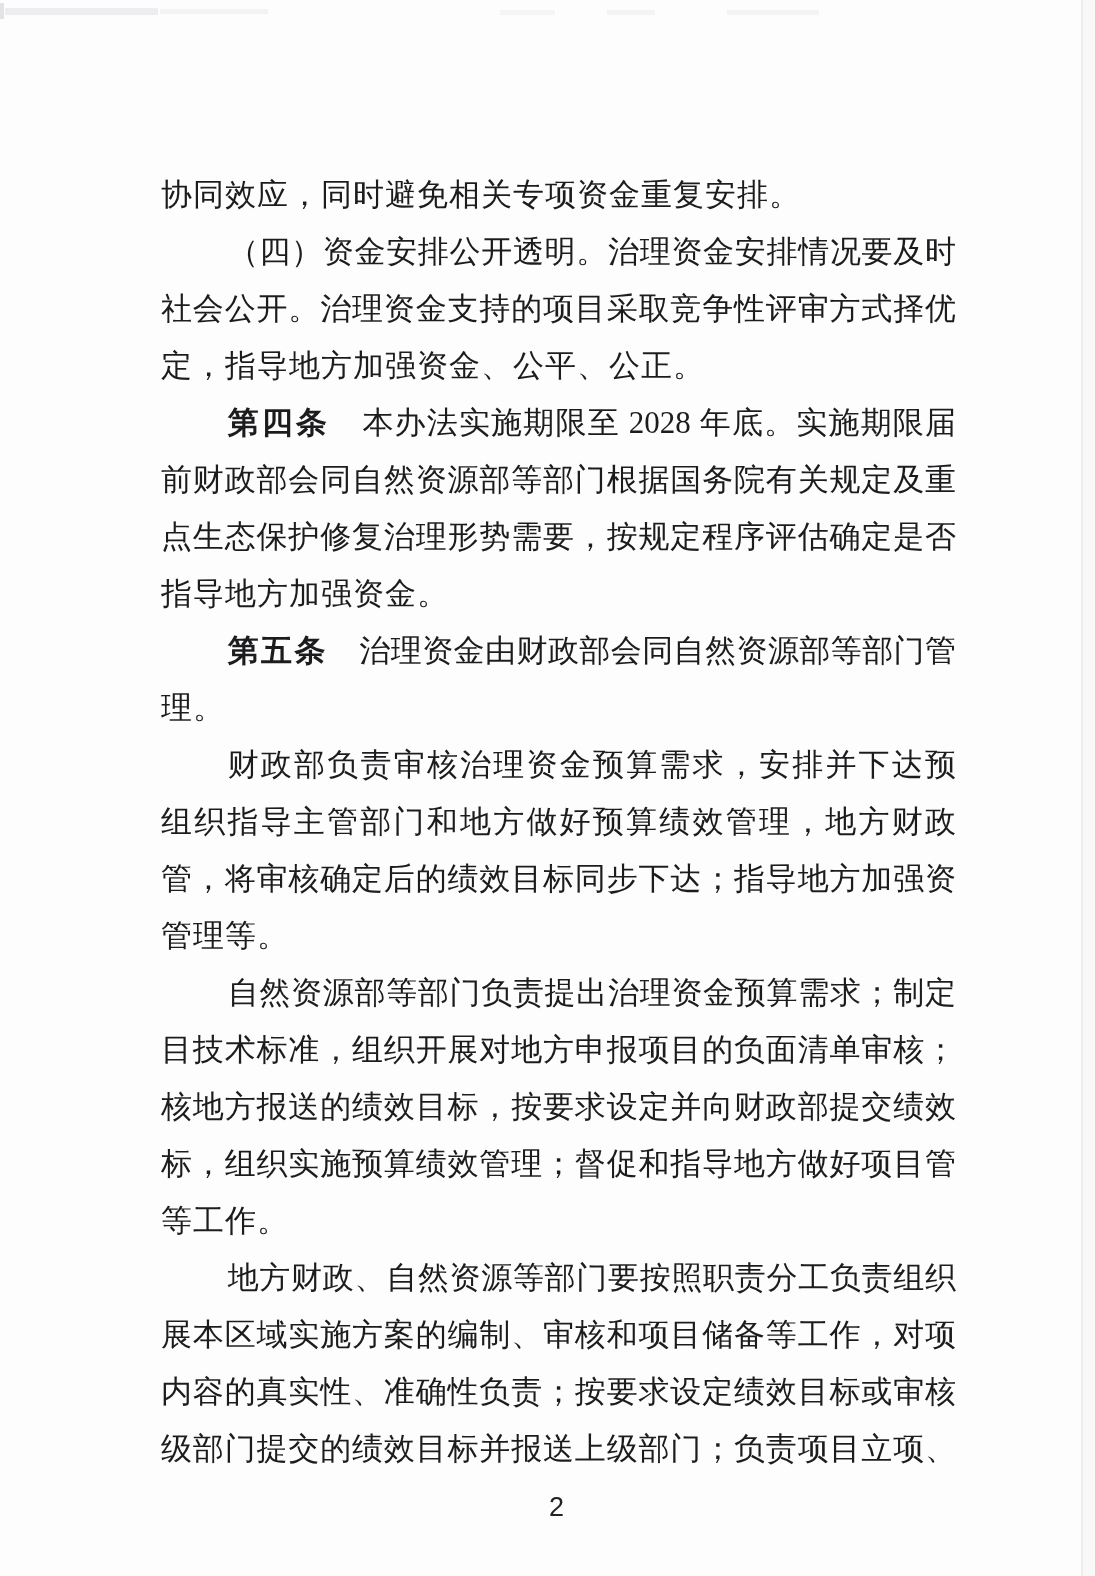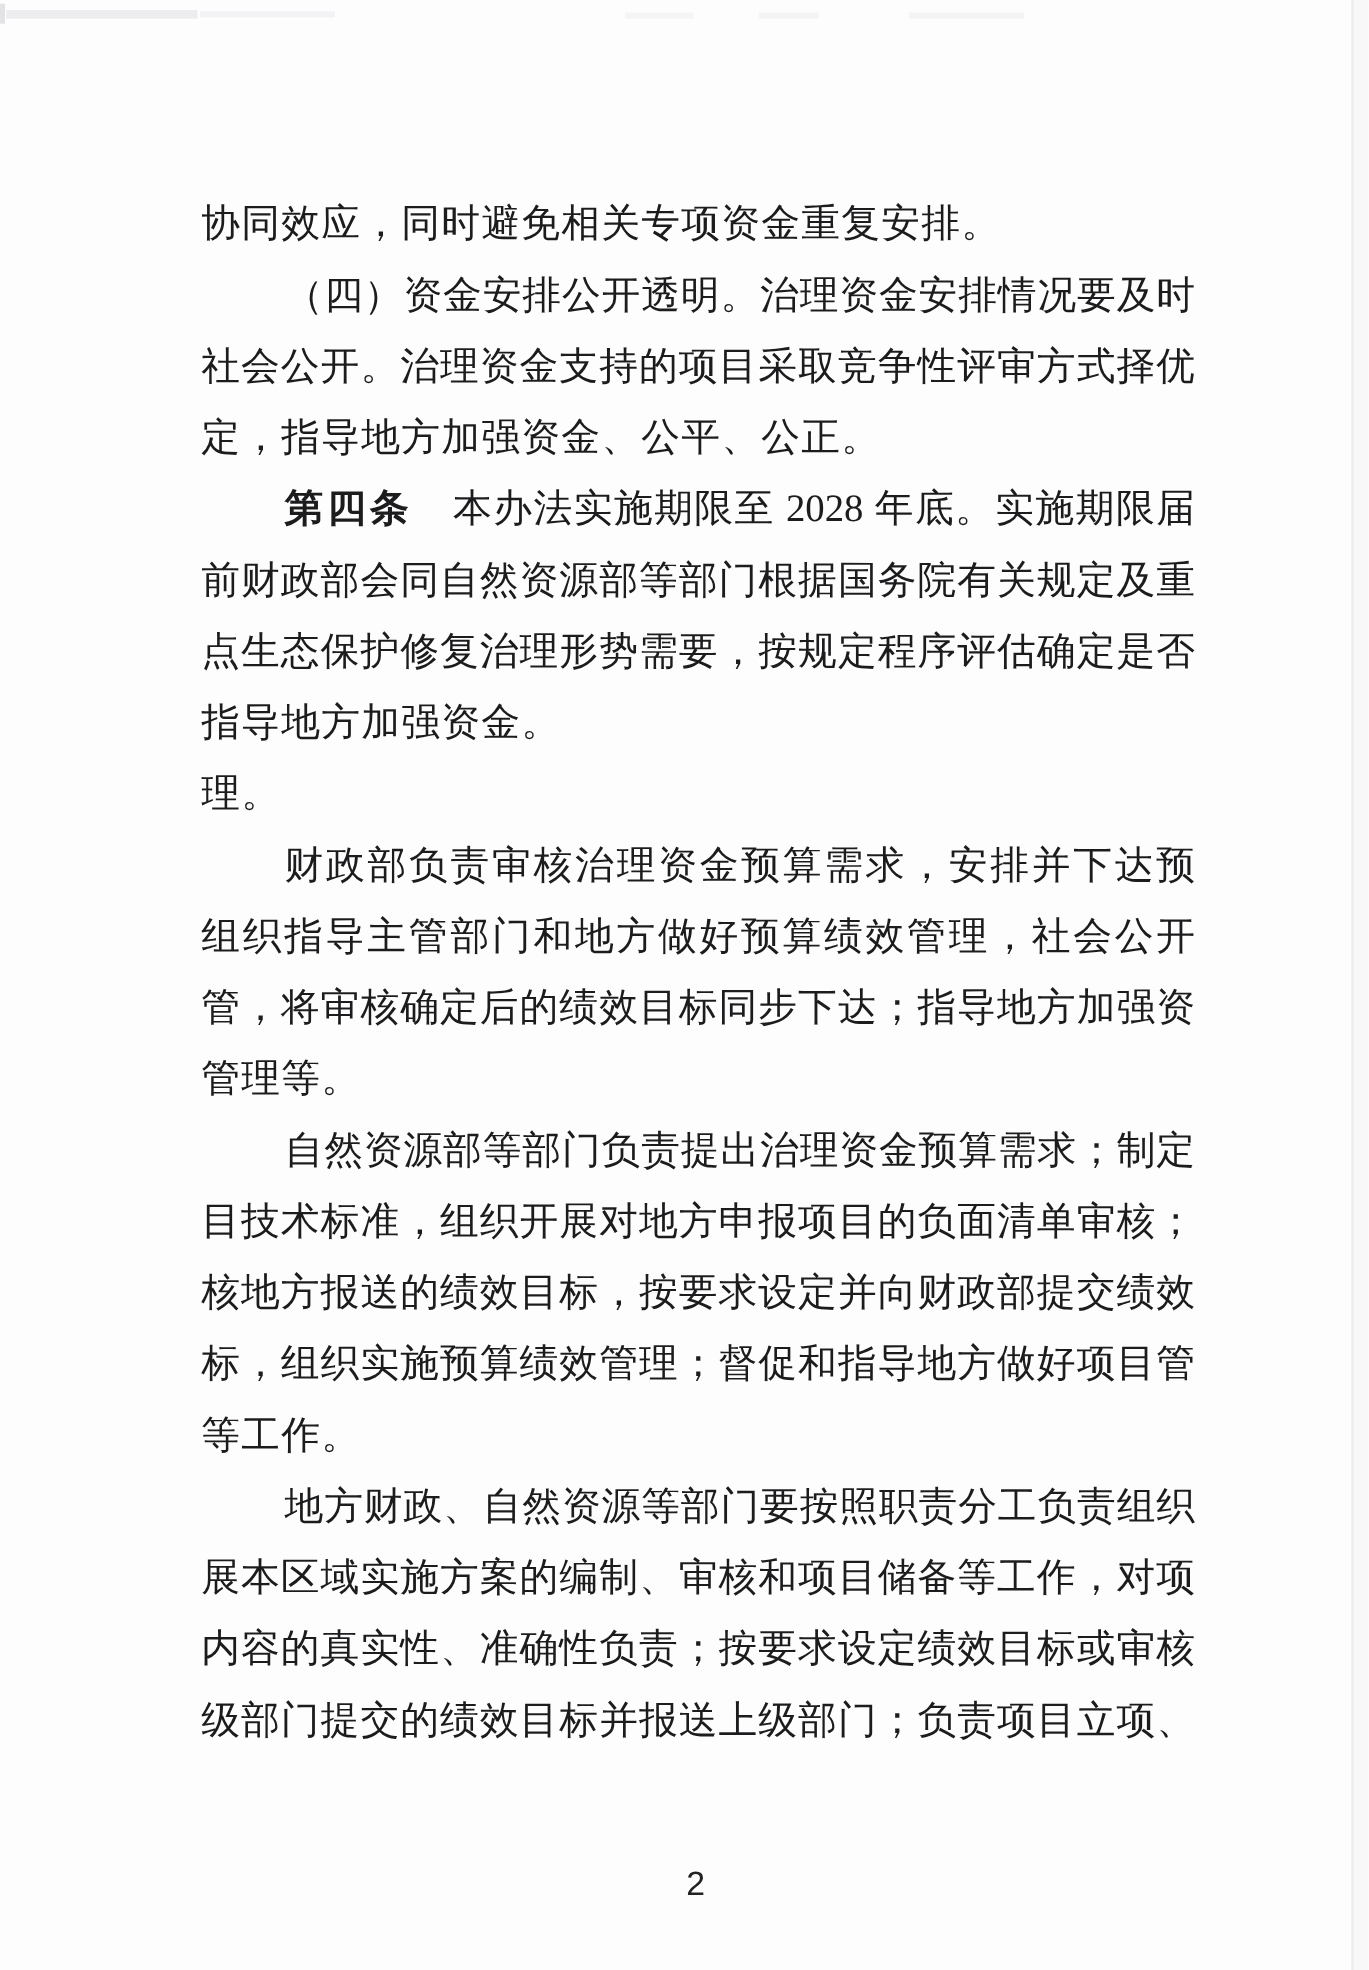--- a/index.html
+++ b/index.html
@@ -30,7 +30,7 @@
   .textblock {
     position: absolute;
     left: 161px;
-    top: 150px;
+    top: 166px;
     width: 795px;
   }
   .para { margin: 0; padding: 0; }

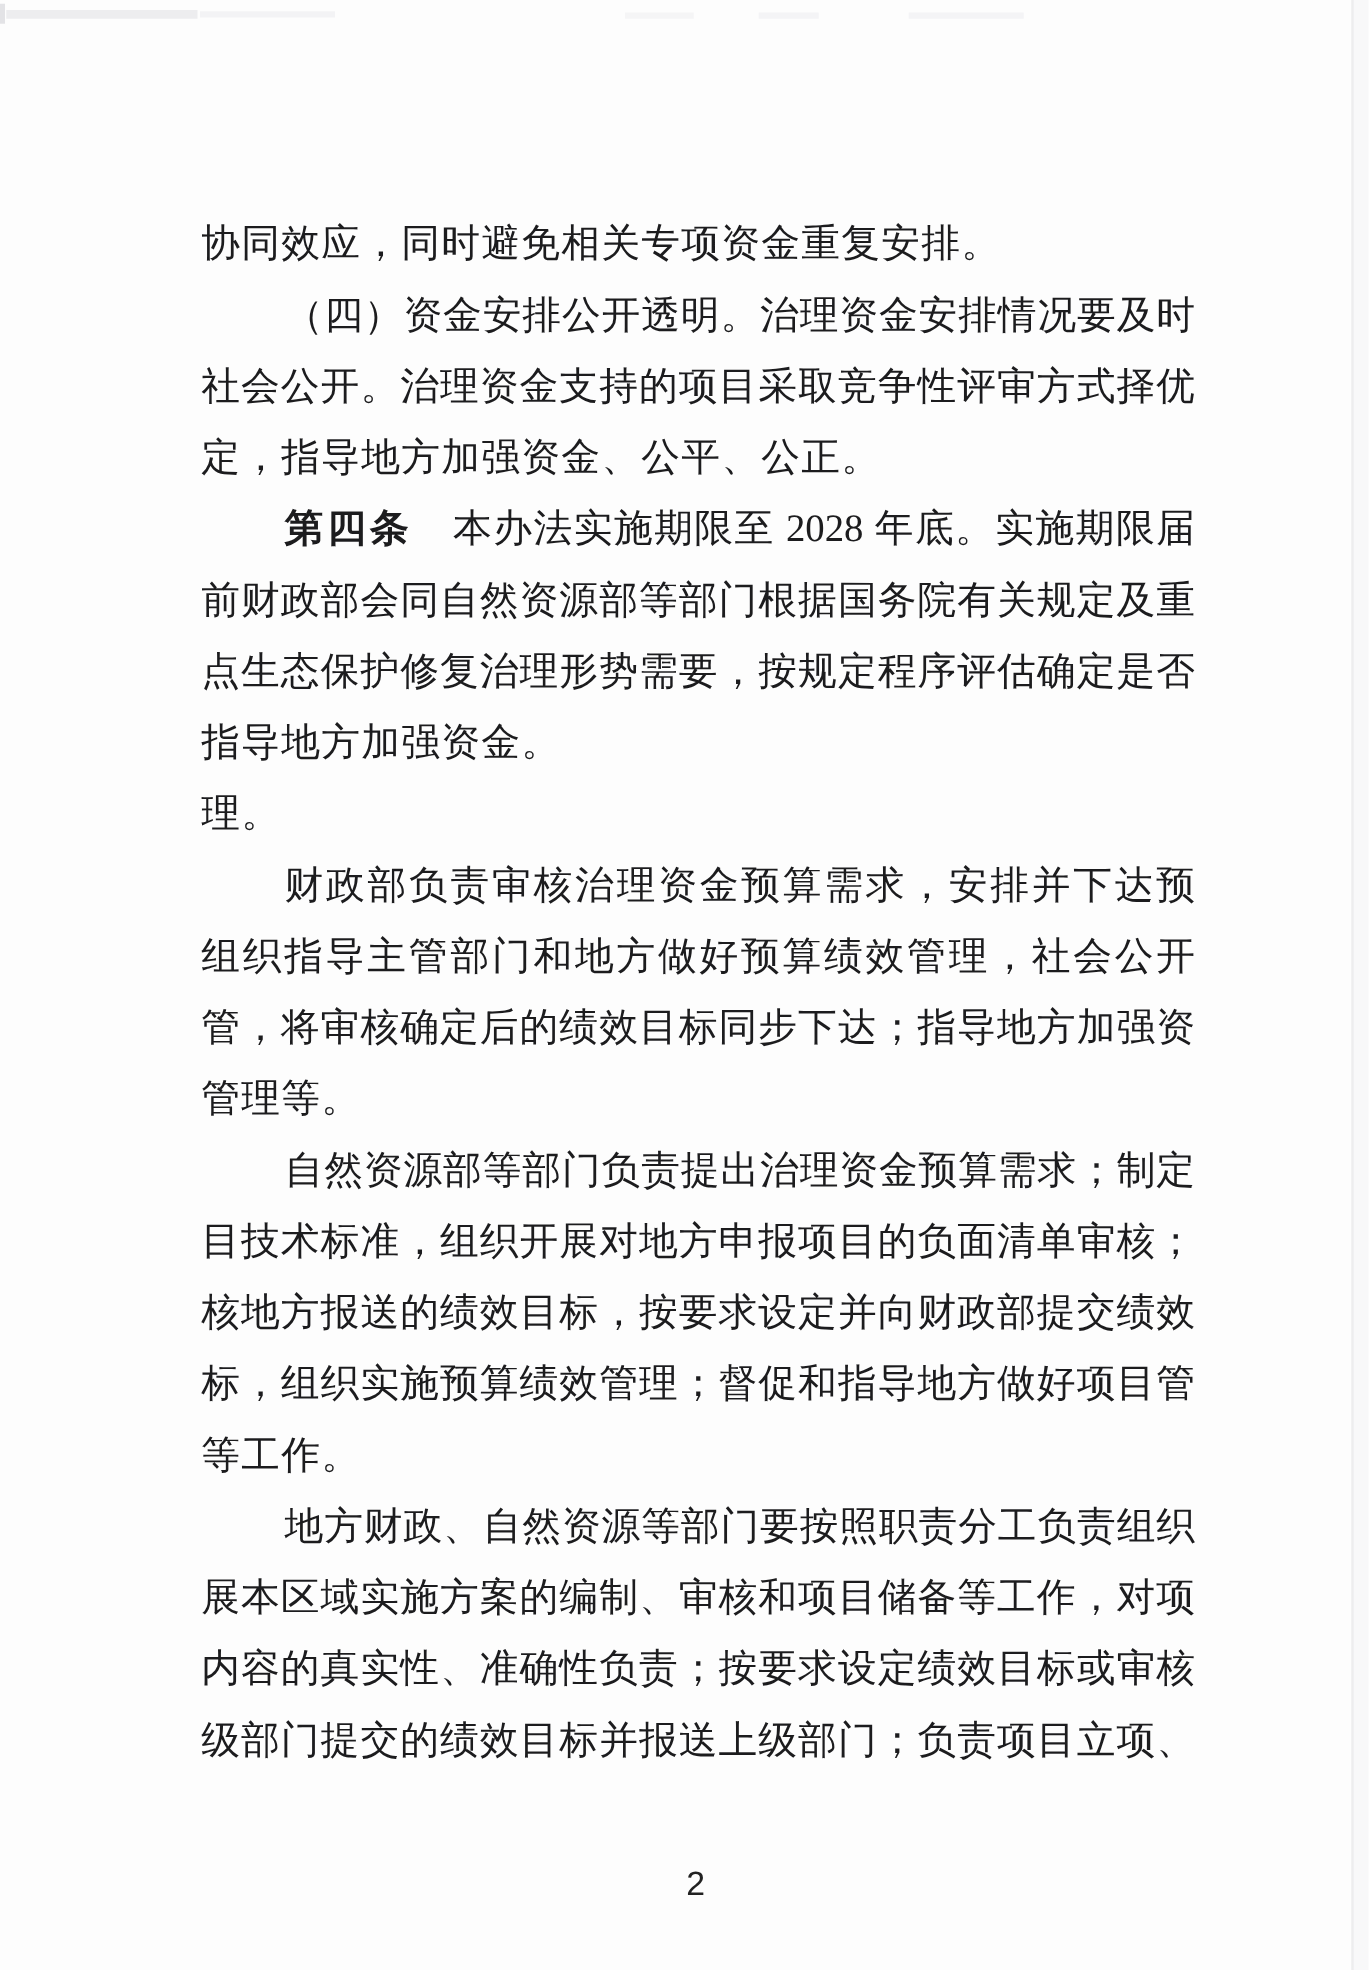--- a/index.html
+++ b/index.html
@@ -100,6 +100,7 @@
     </div>
 
     <div class="para">
+      <div class="line indent"><span class="b">第五条</span><span>　治理资金由财政部会同自然资源部等部门管</span></div>
       <div class="line end"><span>理。</span></div>
     </div>
 

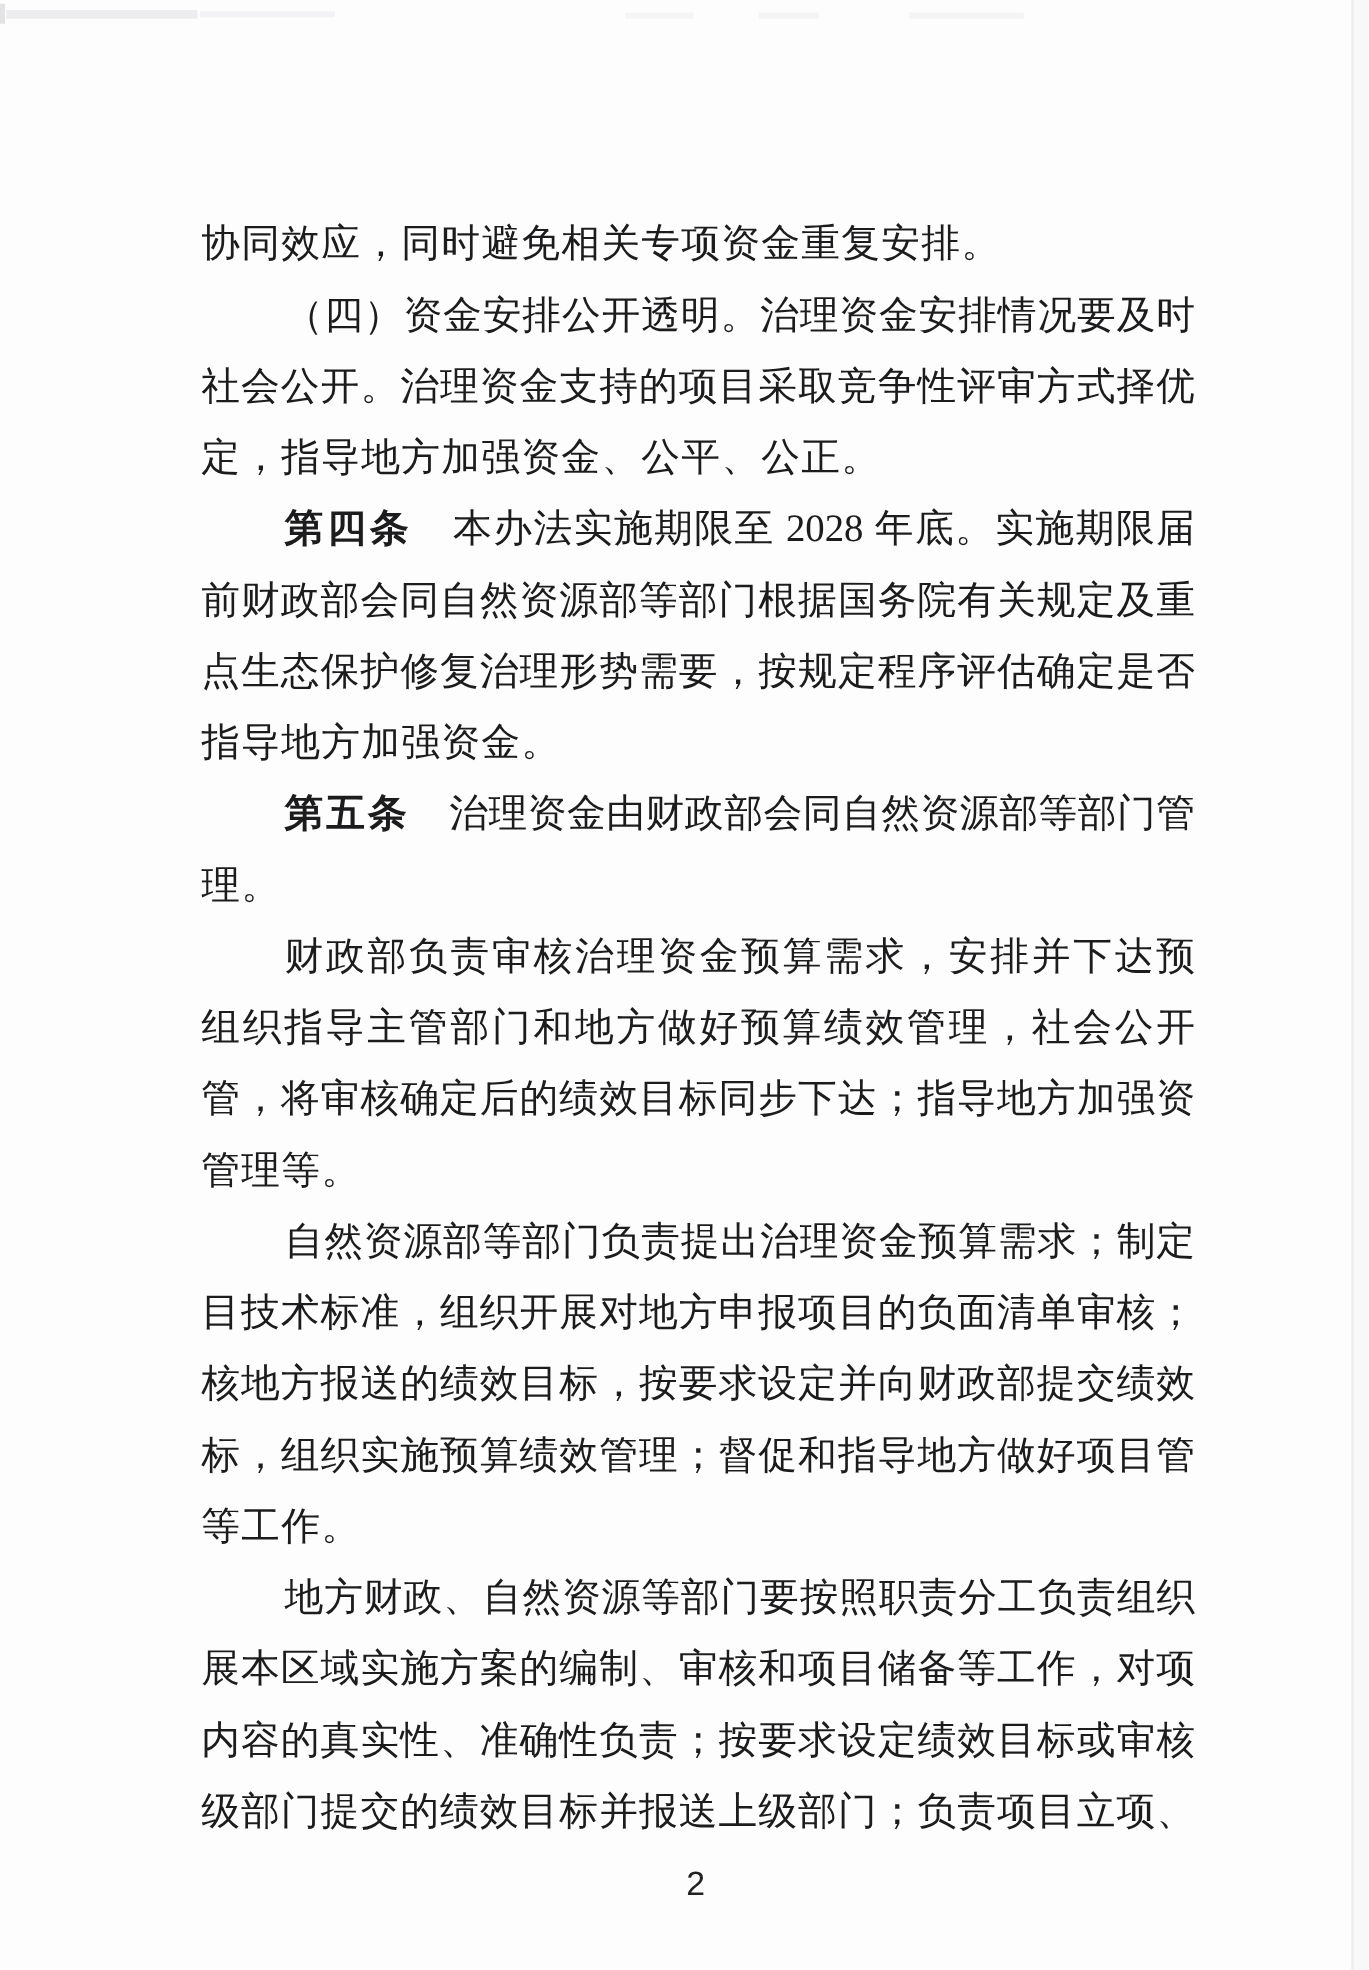--- a/index.html
+++ b/index.html
@@ -106,7 +106,7 @@
 
     <div class="para">
       <div class="line indent"><span>财政部负责审核治理资金预算需求，安排并下达预算；</span></div>
-      <div class="line"><span>组织指导主管部门和地方做好预算绩效管理，社会公开</span></div>
+      <div class="line"><span>组织指导主管部门和地方做好预算绩效管理，地方财政</span></div>
       <div class="line"><span>管，将审核确定后的绩效目标同步下达；指导地方加强资金</span></div>
       <div class="line end"><span>管理等。</span></div>
     </div>

